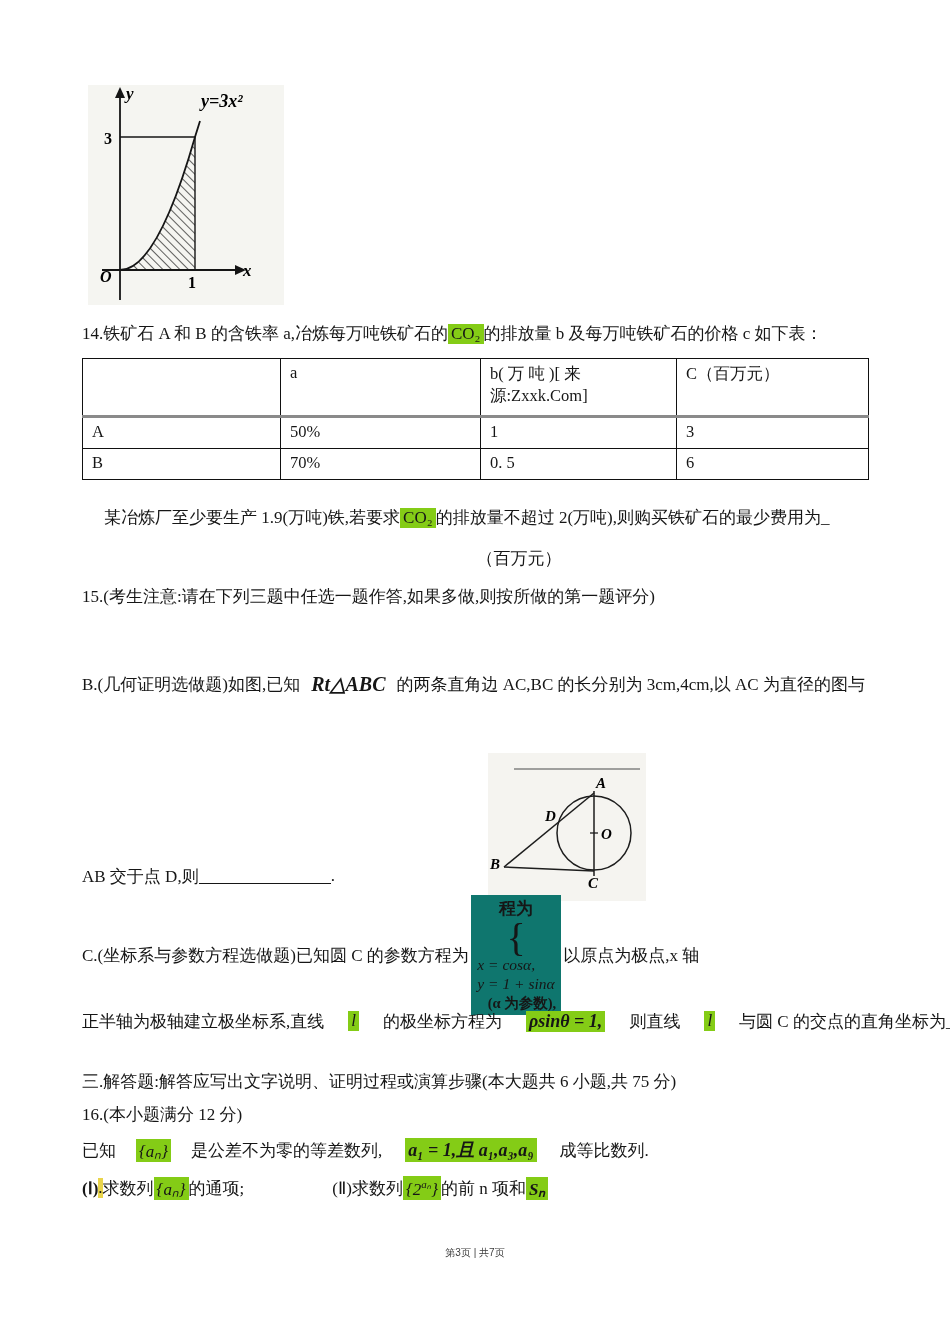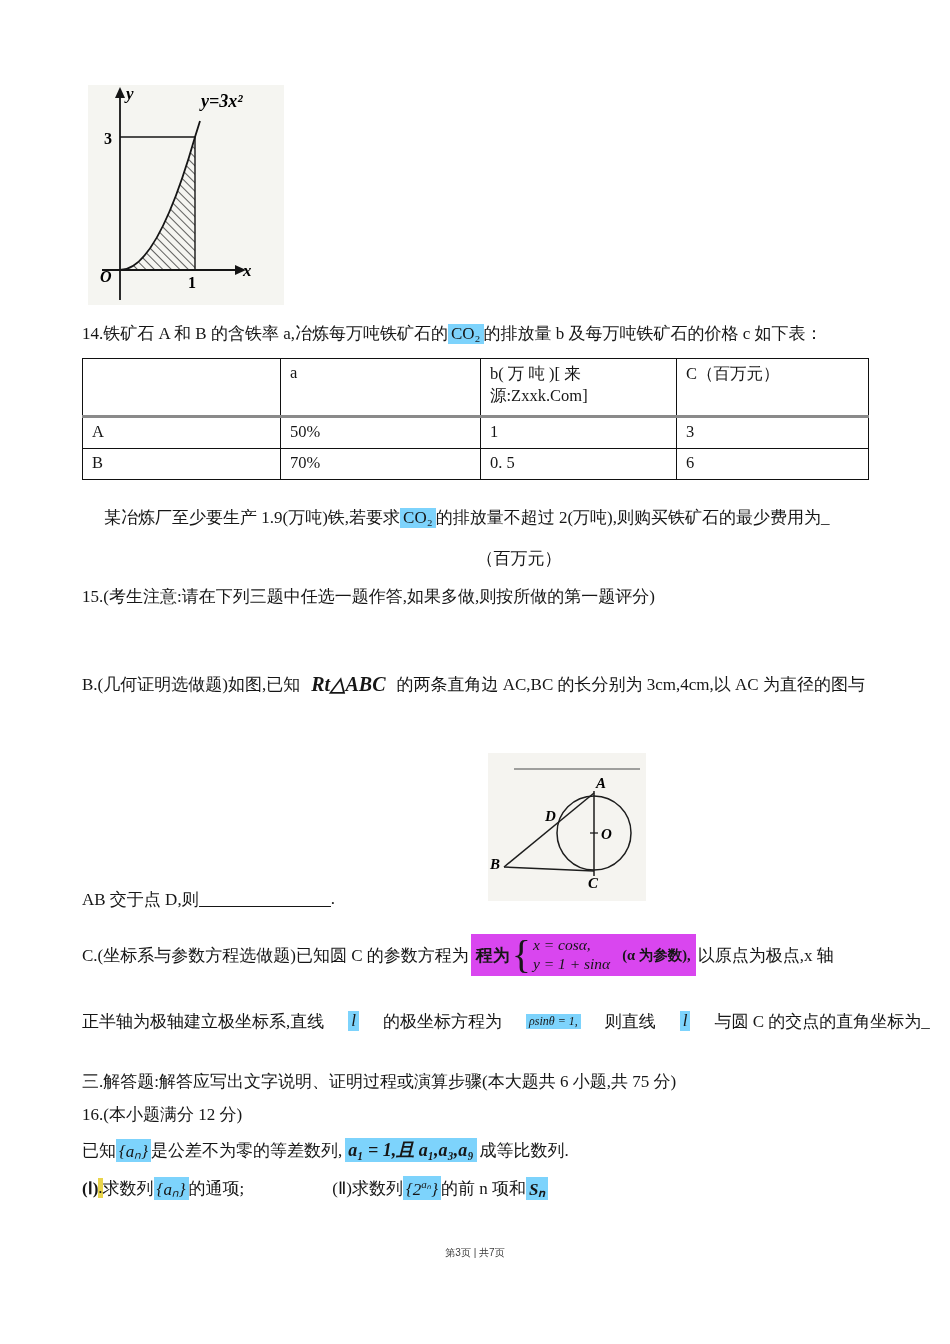--- a/index.html
+++ b/index.html
@@ -15,7 +15,7 @@
   .indent { left:104px; }
   .center-line { left:0; width:950px; text-align:center; }
   .fml {
-    background:#7dd3fc; font-style:italic; padding:0 3px;
+    background:#84cc16; font-style:italic; padding:0 3px;
     font-family:"Liberation Serif", serif;
   }
   .fml-upright { font-style:normal; }

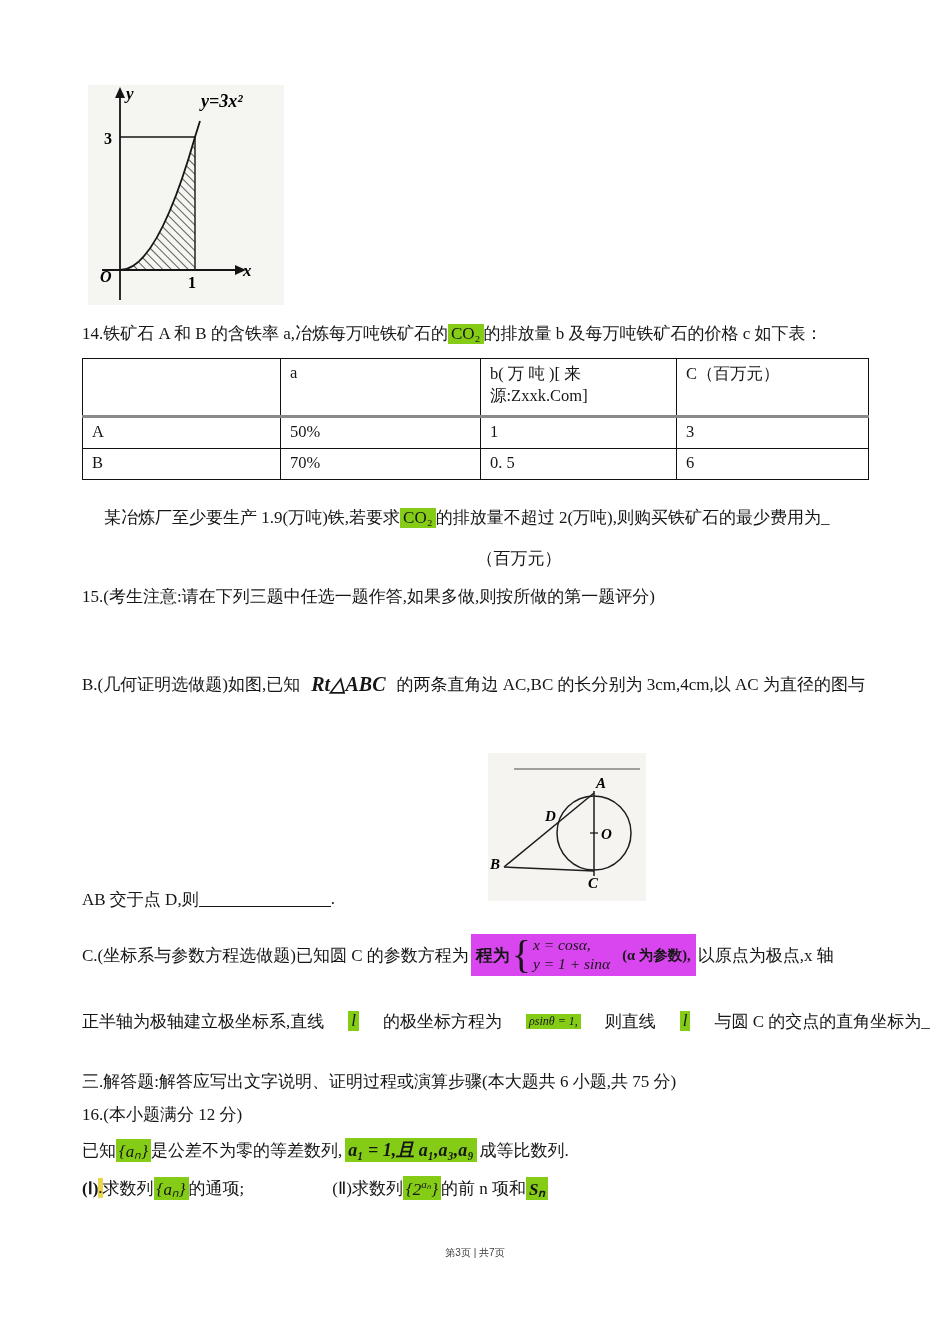--- a/index.html
+++ b/index.html
@@ -154,7 +154,7 @@
     </svg>
   </div>
 
-  <div class="line flexline" style="top:887px; height:24px;">
+  <div class="line flexline" style="top:864px; height:24px;">
     <span>AB 交于点 D,则</span>
     <span class="blank" style="width:132px;"></span>
     <span>.</span>

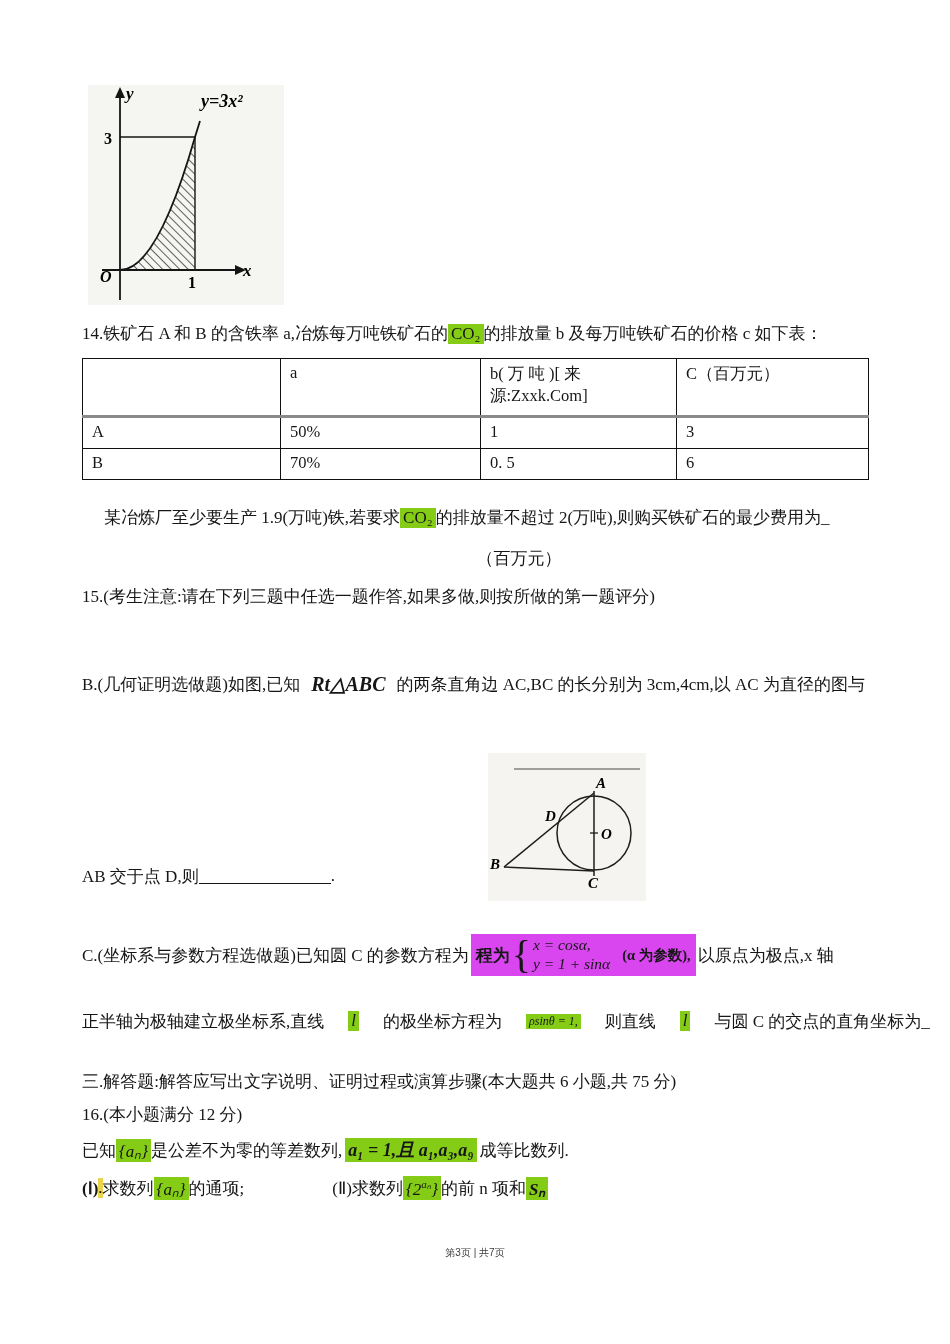--- a/index.html
+++ b/index.html
@@ -36,8 +36,8 @@
 
   
   .pblock {
-    background:#d946ef; display:inline-flex; align-items:center;
-    padding:2px 5px; margin:0 2px;
+    background:#0f766e; display:inline-flex; align-items:center;
+    padding:2px 5px; margin:0 2px;flex-direction:column;
   }
   .pblock .pfx { font-weight:bold; font-size:17px; }
   .pblock .brace { font-size:40px; font-weight:300; line-height:0.9; margin:0 2px; font-family:"Liberation Serif", serif; }

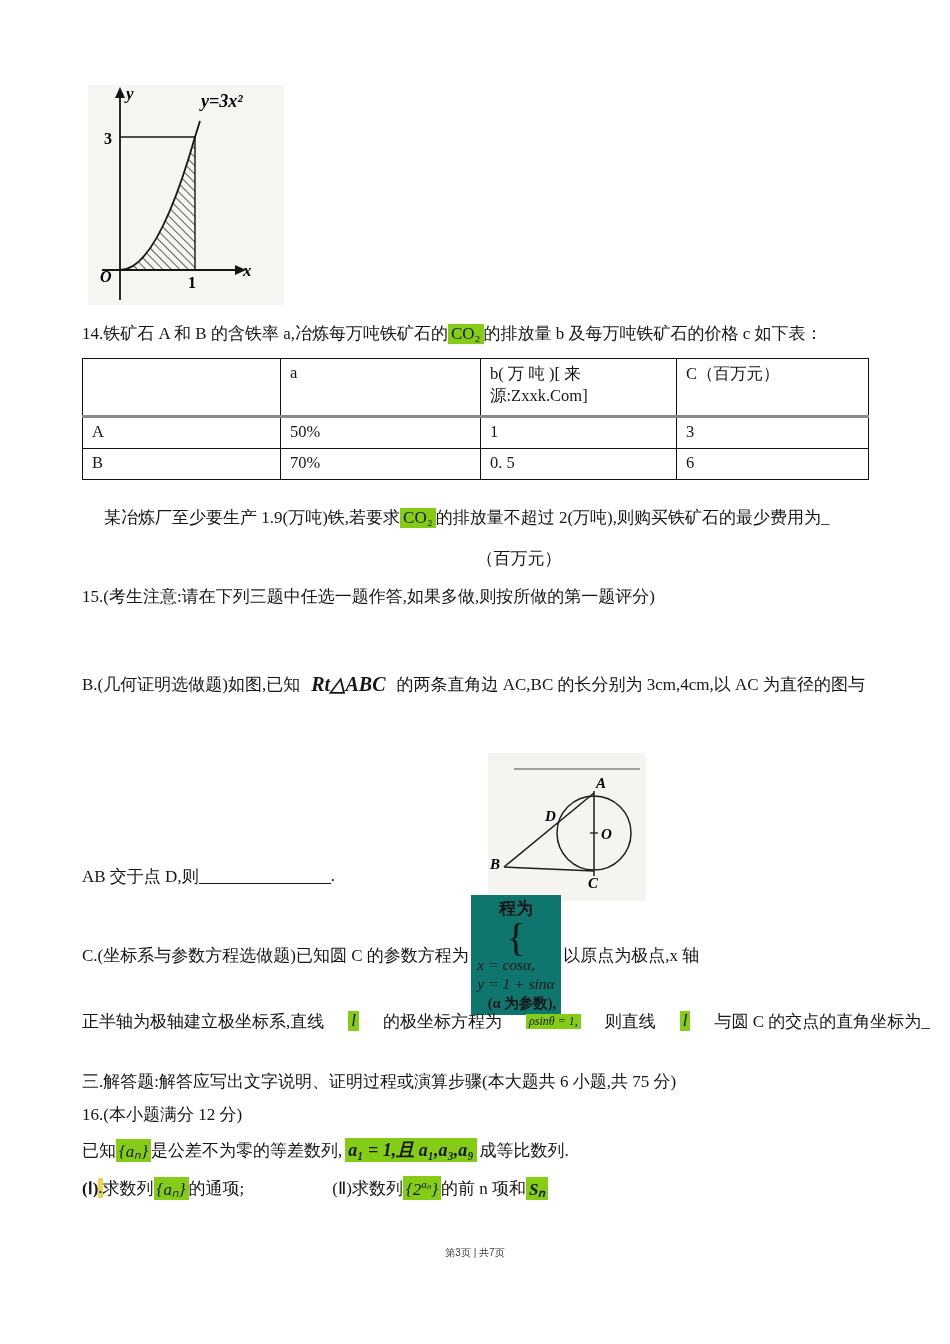--- a/index.html
+++ b/index.html
@@ -178,7 +178,7 @@
     <span>正半轴为极轴建立极坐标系,直线</span>
     <span class="fml">l</span>
     <span>的极坐标方程为</span>
-    <span class="fml" style="font-size:12px; font-weight:normal;text-align:right;">ρsinθ = 1,</span>
+    <span class="fml" style="font-size:18px; font-weight:bold;text-align:right;">ρsinθ = 1,</span>
     <span>则直线</span>
     <span class="fml">l</span>
     <span>与圆 C 的交点的直角坐标为_</span>

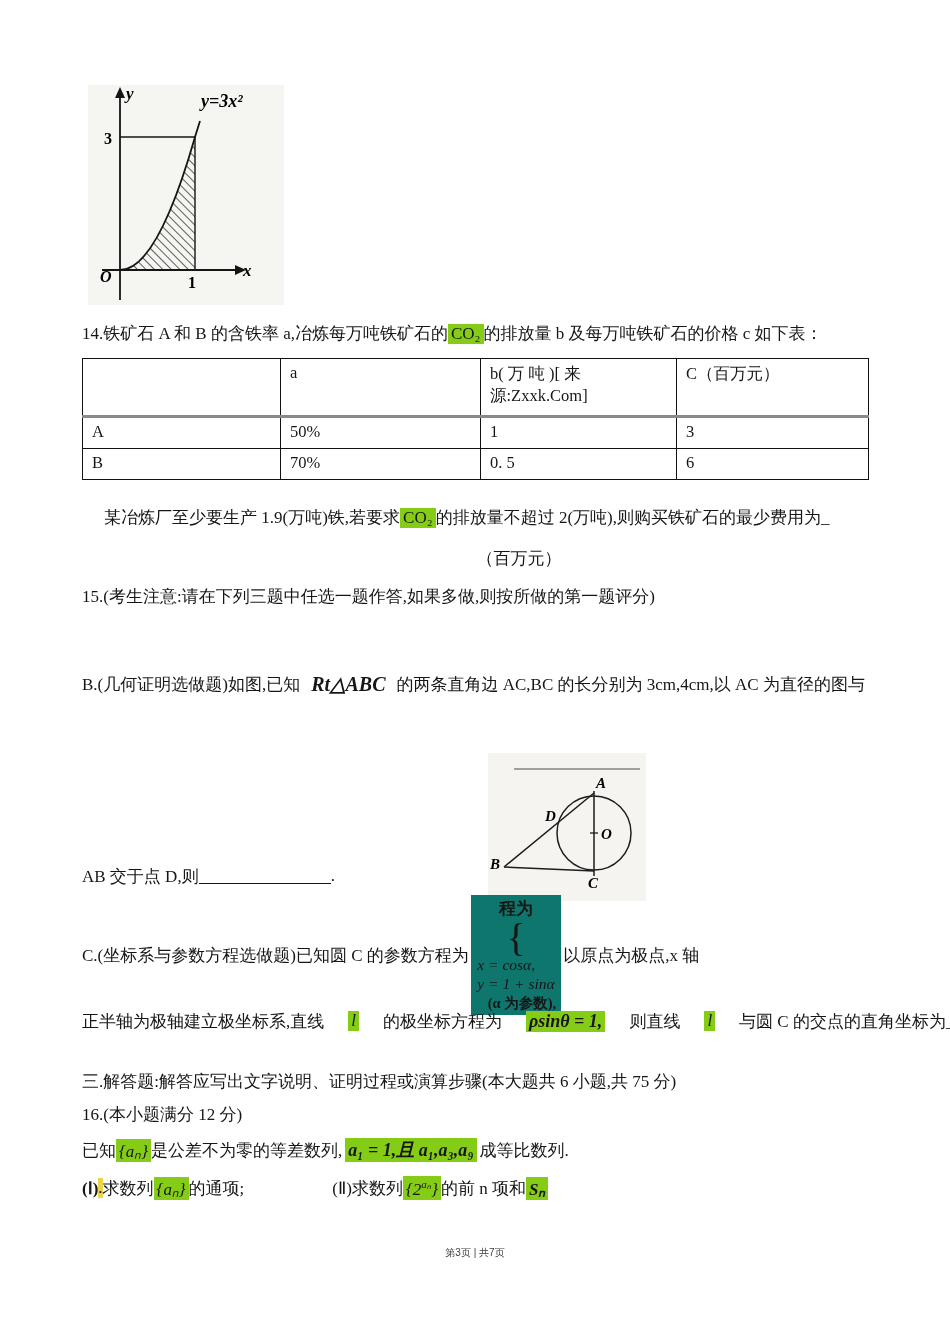--- a/index.html
+++ b/index.html
@@ -187,7 +187,7 @@
   <div class="line" style="top:1070px;">三.解答题:解答应写出文字说明、证明过程或演算步骤(本大题共 6 小题,共 75 分)</div>
   <div class="line" style="top:1103px;">16.(本小题满分 12 分)</div>
 
-  <div class="line flexline" style="top:1136px; height:28px;">
+  <div class="line flexline" style="top:1136px; height:28px;gap:20px;">
     <span>已知</span>
     <span class="fml">{aₙ}</span>
     <span>是公差不为零的等差数列,</span>

